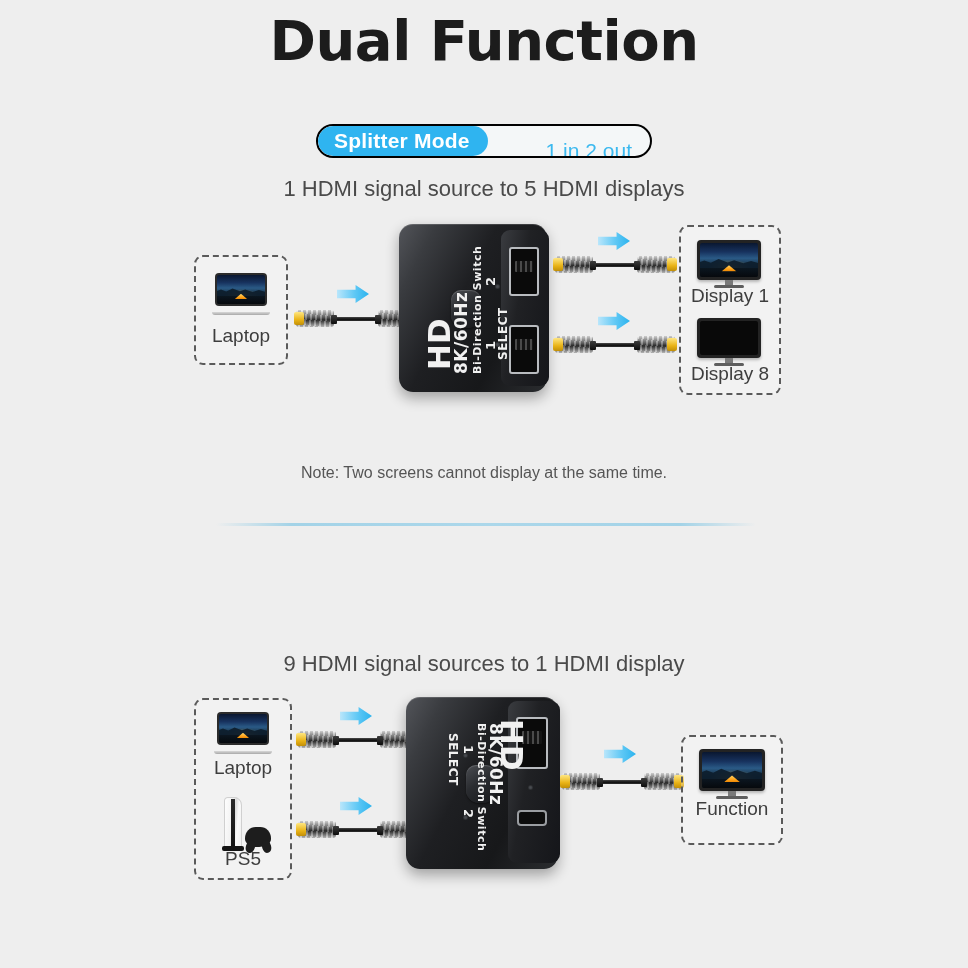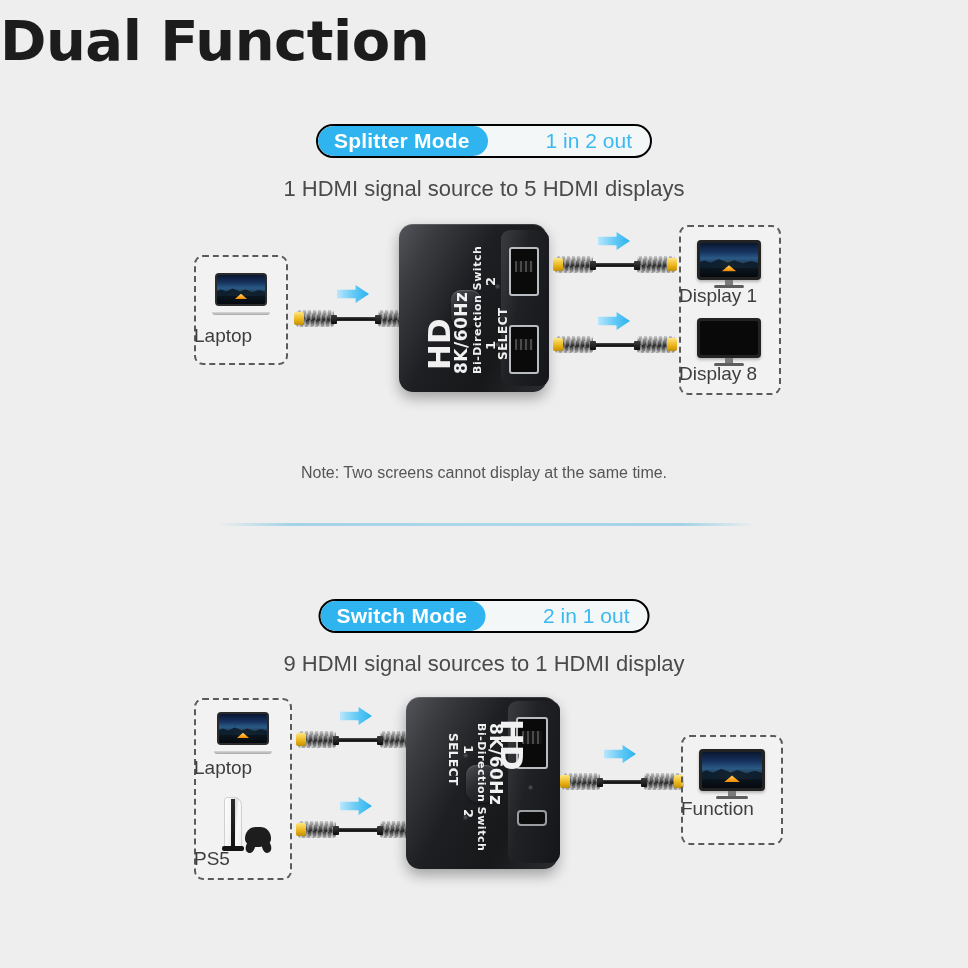--- a/index.html
+++ b/index.html
@@ -26,7 +26,7 @@
   .page-title {
     position: absolute;
     top: 8px; left: 0; right: 0;
-    text-align: left;
+    text-align: center;
     font-size: 56px;
     font-weight: 700;
     letter-spacing: -0.5px;

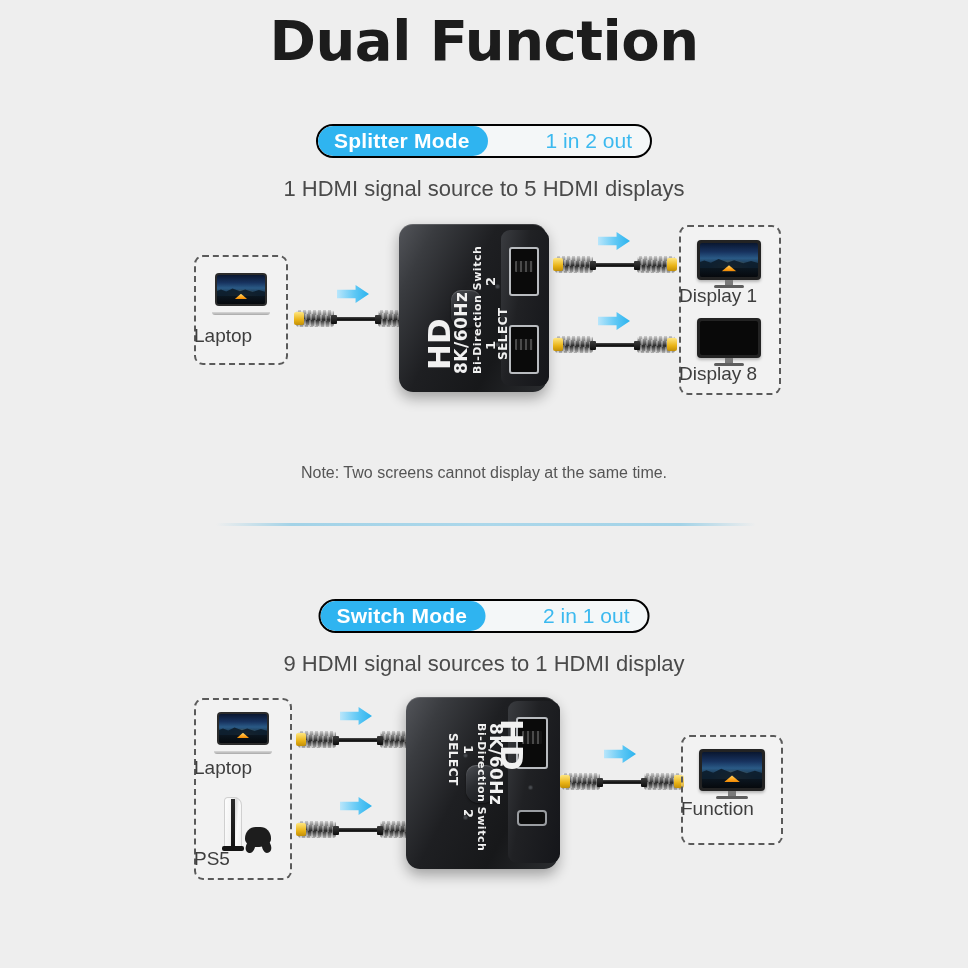--- a/index.html
+++ b/index.html
@@ -64,7 +64,7 @@
     font-size: 21px;
     font-weight: 500;
     line-height: 30px;
-    padding: 0 18px 0 14px;
+    padding: 10px 18px 0 14px;
     white-space: nowrap;
     margin-left: 44px;
   }

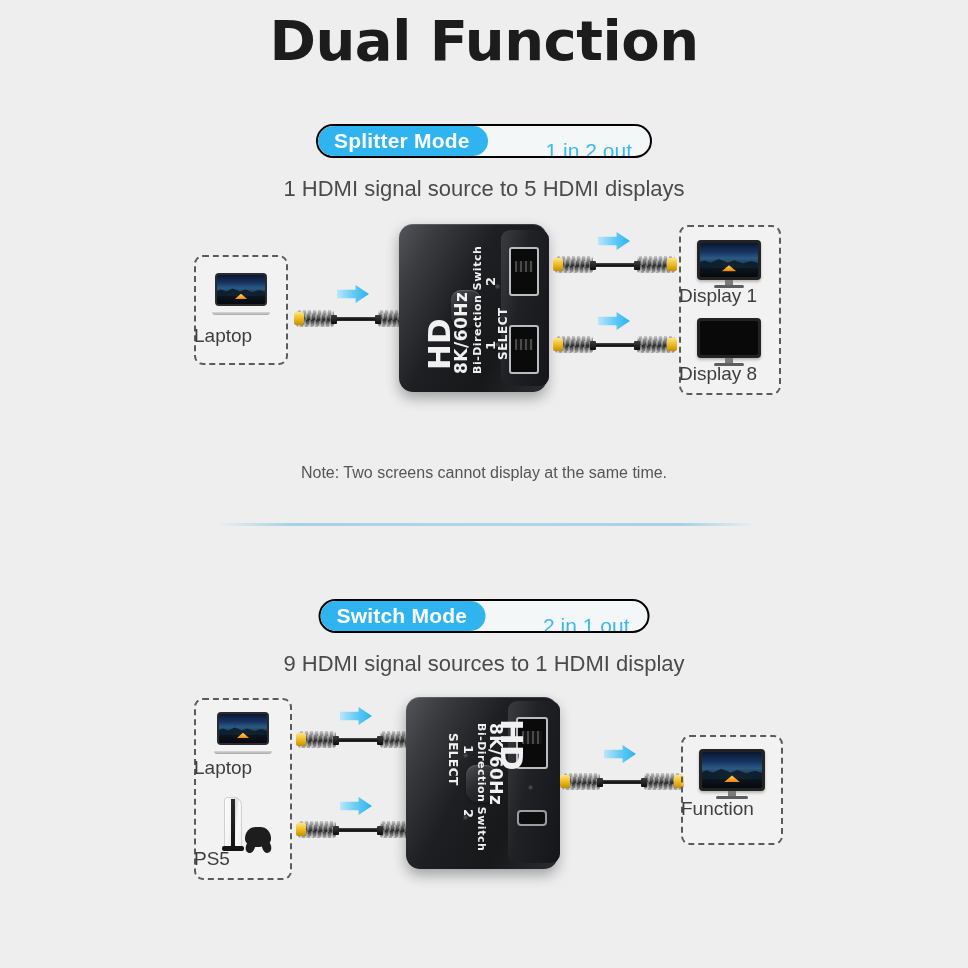--- a/index.html
+++ b/index.html
@@ -112,6 +112,7 @@
   
   .dev-label {
     position: absolute;
+    text-align: center;
     font-size: 19px;
     color: #3e3e3e;
     width: 100%;

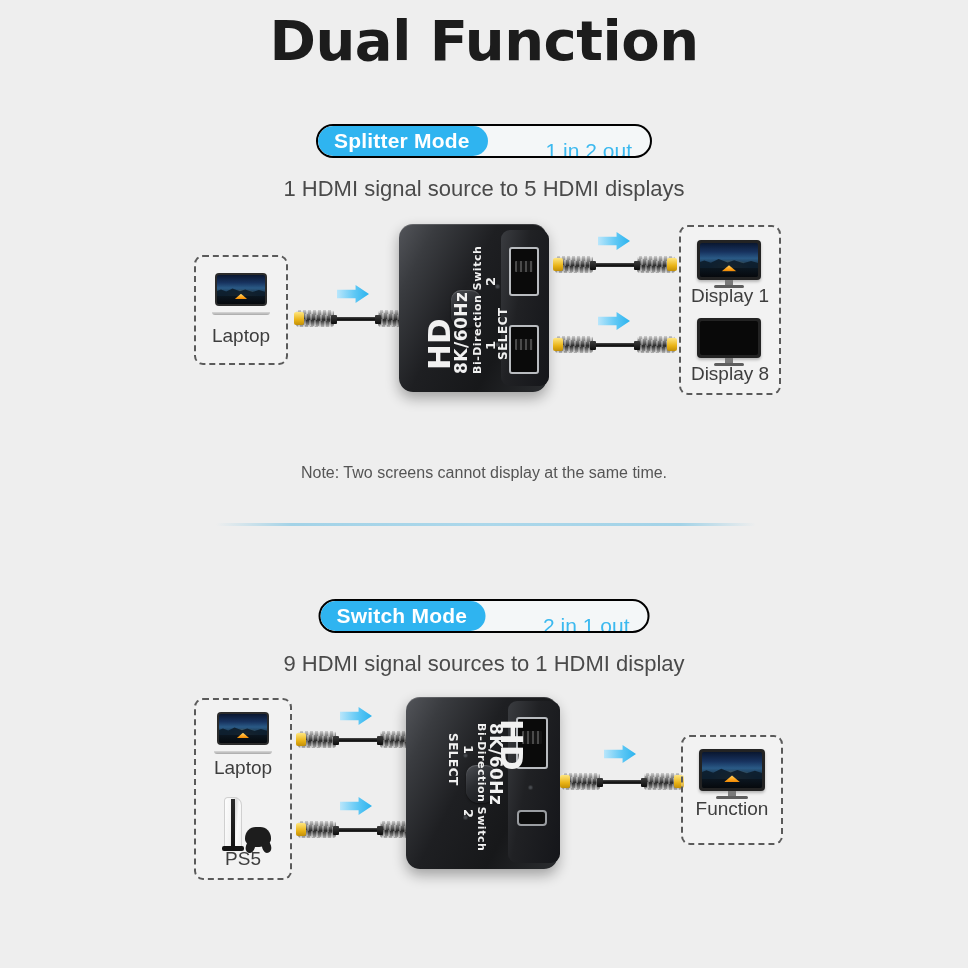--- a/index.html
+++ b/index.html
@@ -490,10 +490,6 @@
 
   <div class="divider" style="top:523px;"></div>
 
-  <div class="mode-badge" style="top:599px;">
-    <div class="mode-name">Switch Mode</div>
-    <div class="mode-io">2 in 1 out</div>
-  </div>
 
   <div class="mode-subtitle" style="top:651px;">9 HDMI signal sources to 1 HDMI display</div>
 

